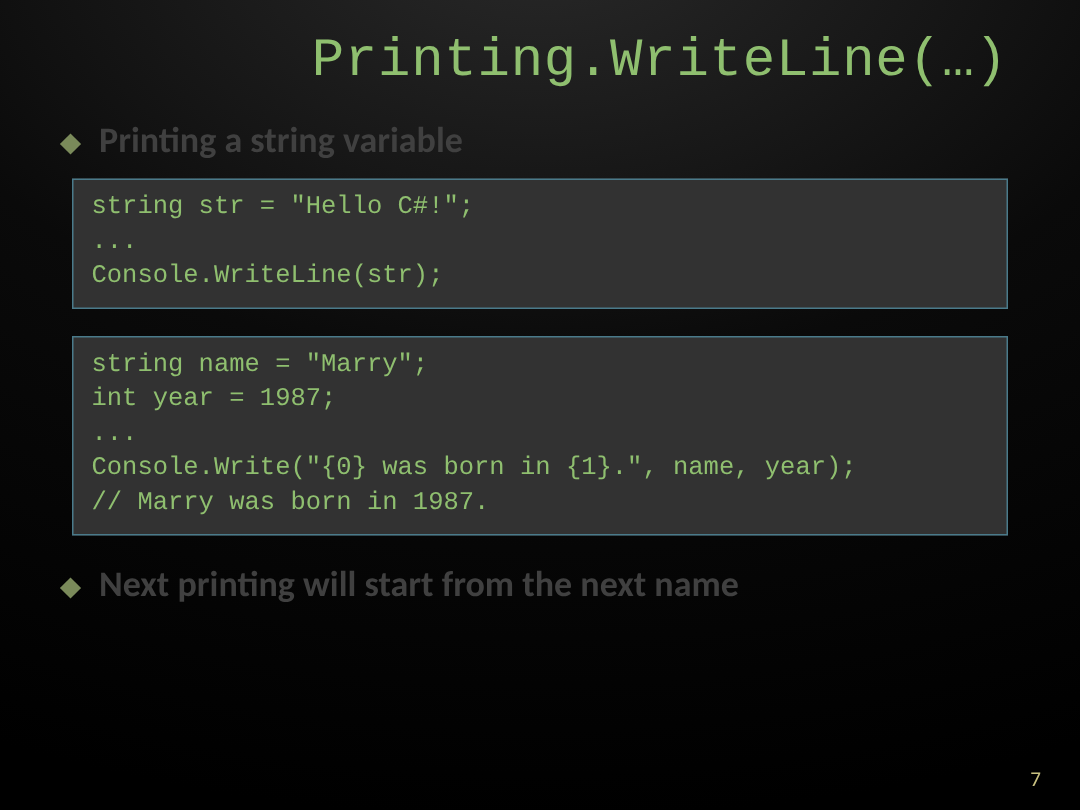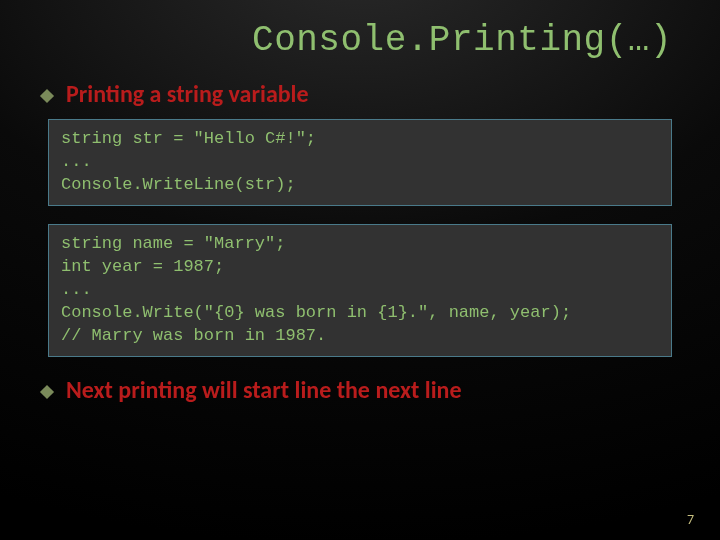--- a/index.html
+++ b/index.html
@@ -69,7 +69,7 @@
 <body>
 
 <div class="slide">
-  <h1 class="title">Console.Printing(…)</h1>
+  <h1 class="title">Printing.WriteLine(…)</h1>
 
   <div class="bullet">
     <div class="diamond"></div>

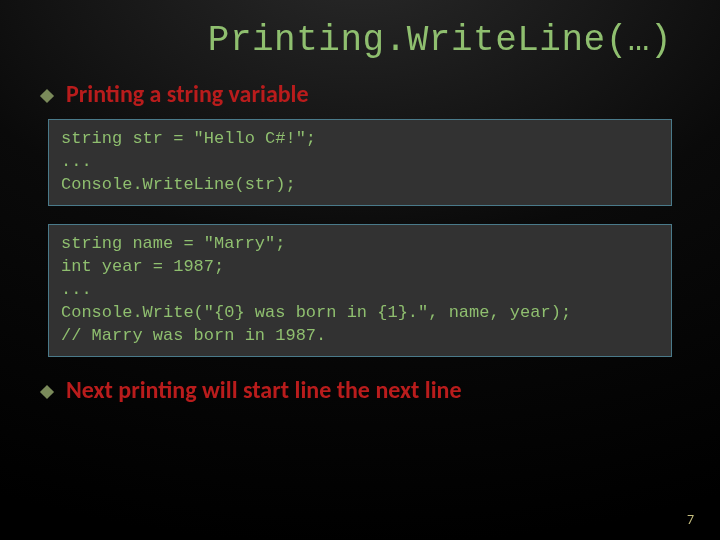--- a/index.html
+++ b/index.html
@@ -41,7 +41,7 @@
     flex-shrink: 0;
   }
   .bullet-text {
-    color: #b91c1c;
+    color: #404040;
     font-size: 24px;
     font-weight: bold;
     line-height: 1.25;

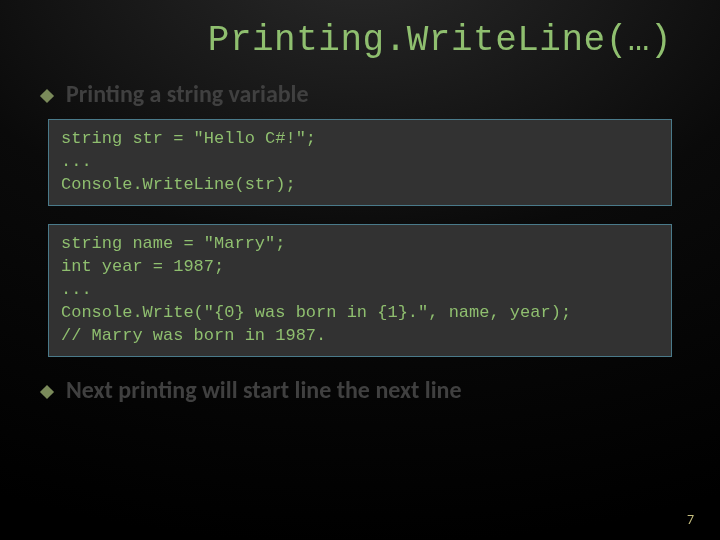--- a/index.html
+++ b/index.html
@@ -89,7 +89,7 @@
 
   <div class="bullet">
     <div class="diamond"></div>
-    <div class="bullet-text">Next printing will start line the next line</div>
+    <div class="bullet-text">Next printing will start from the next name</div>
   </div>
 </div>
 

